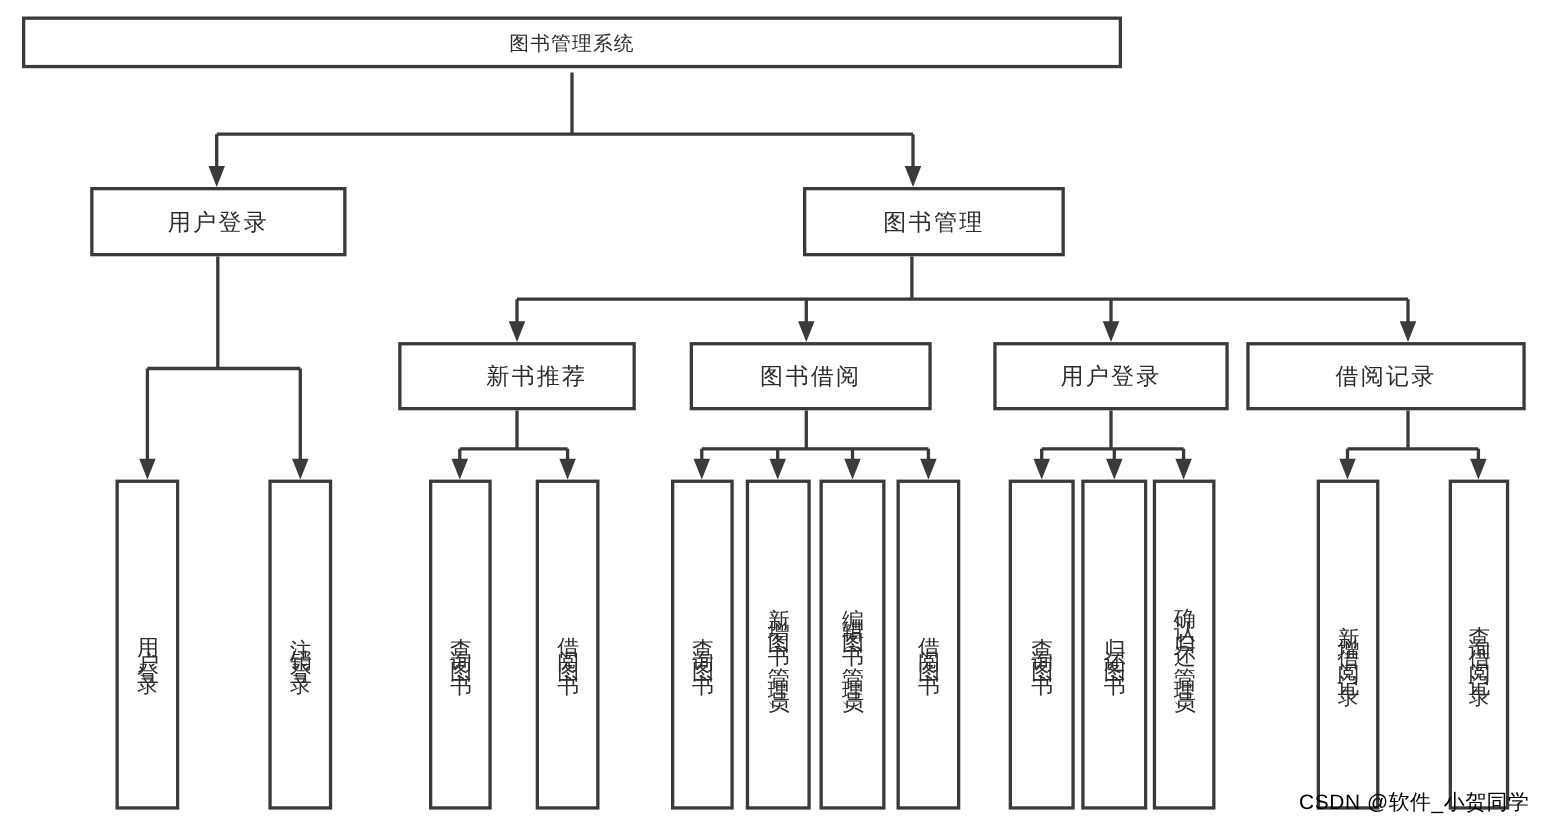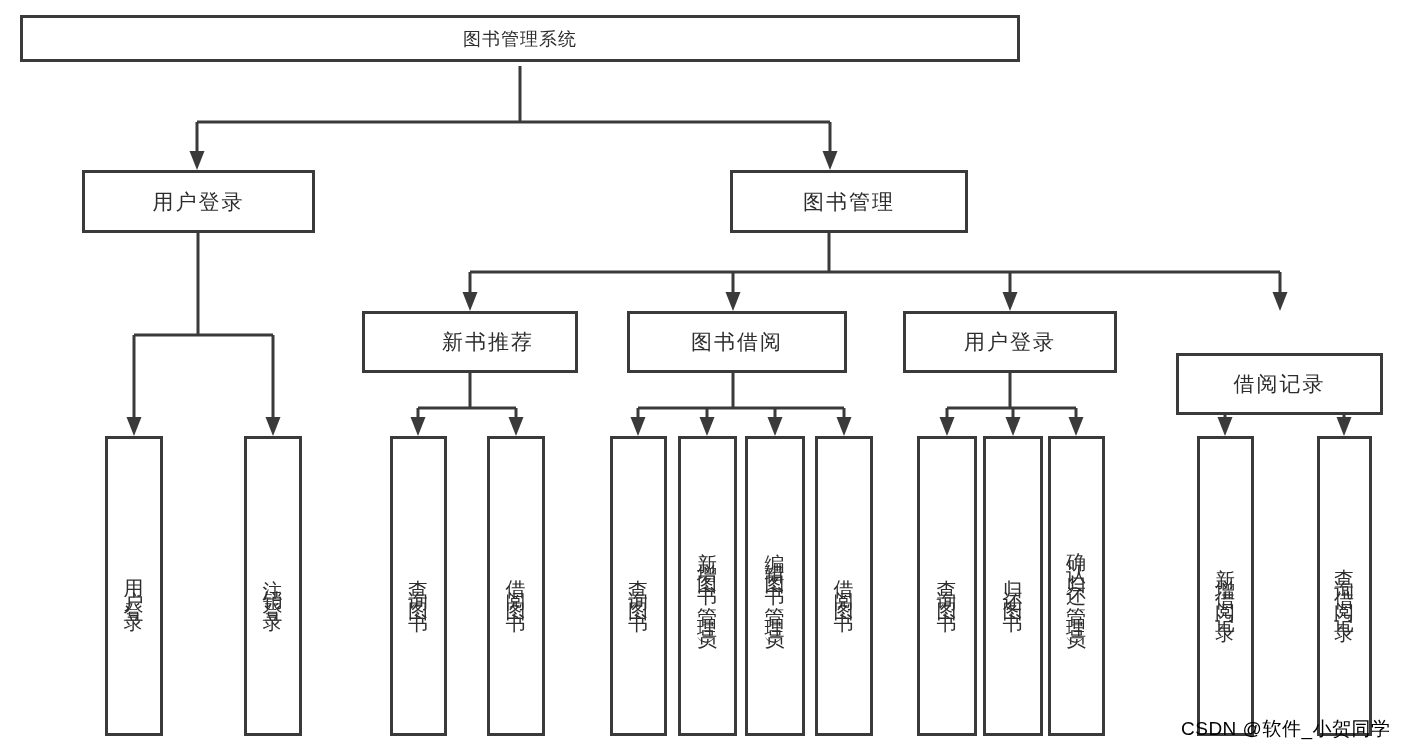--- a/index.html
+++ b/index.html
@@ -20,7 +20,7 @@
   .n-newbook{left:362px;top:311px;width:216px;height:62px;padding-left:36px;}
   .n-borrow{left:627px;top:311px;width:220px;height:62px;}
   .n-current{left:903px;top:311px;width:214px;height:62px;}
-  .n-records{left:1176px;top:311px;width:207px;height:62px;margin-top:42px;}
+  .n-records{left:1133px;top:311px;width:254px;height:62px;}
   .leaf{
     position:absolute;box-sizing:border-box;border:3px solid #3a3a3a;
     background:#ffffff;display:flex;align-items:center;justify-content:center;

